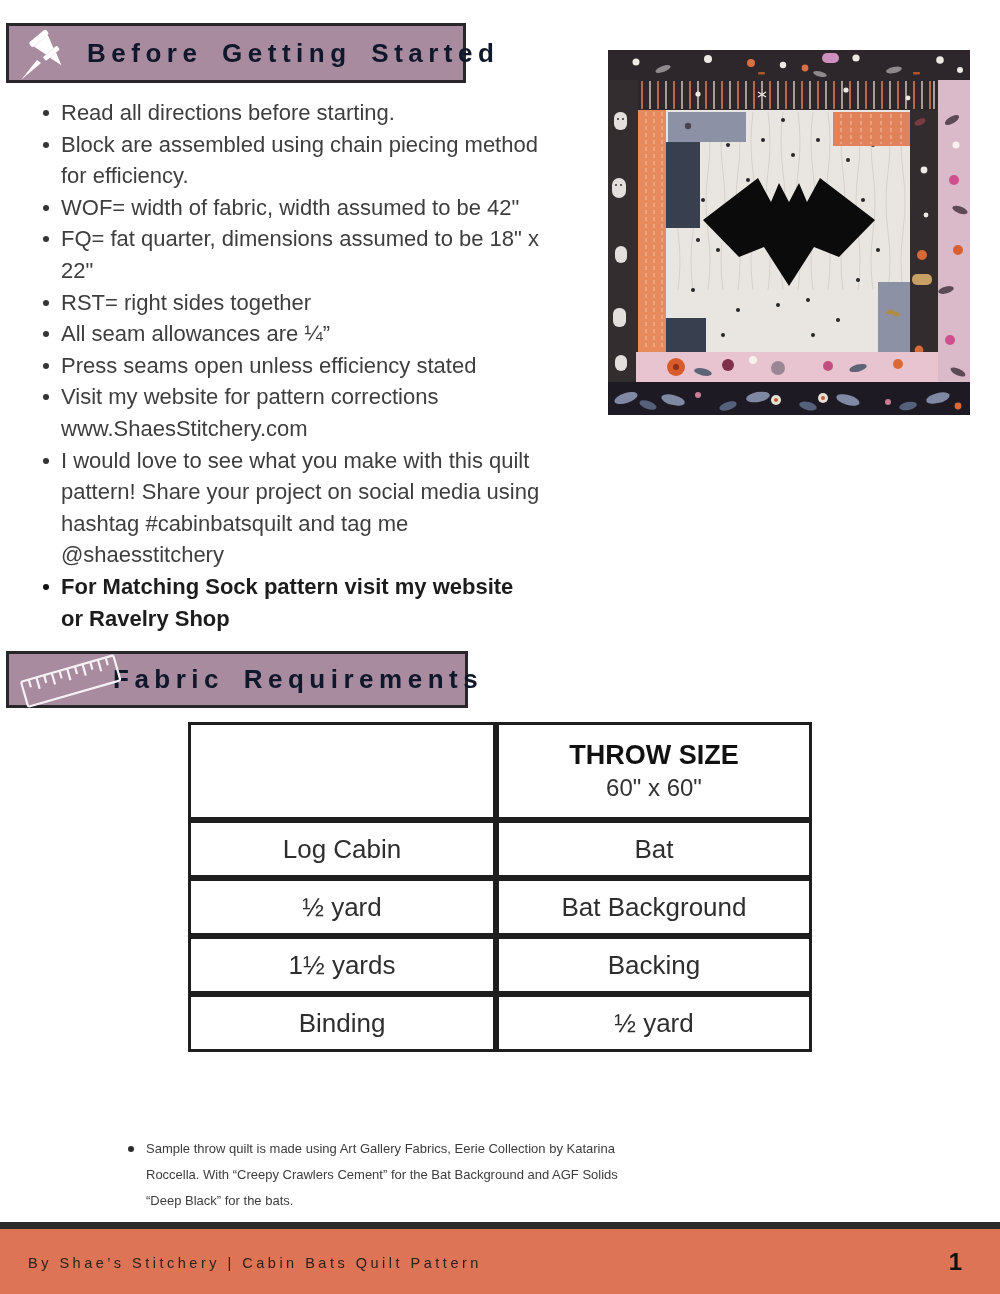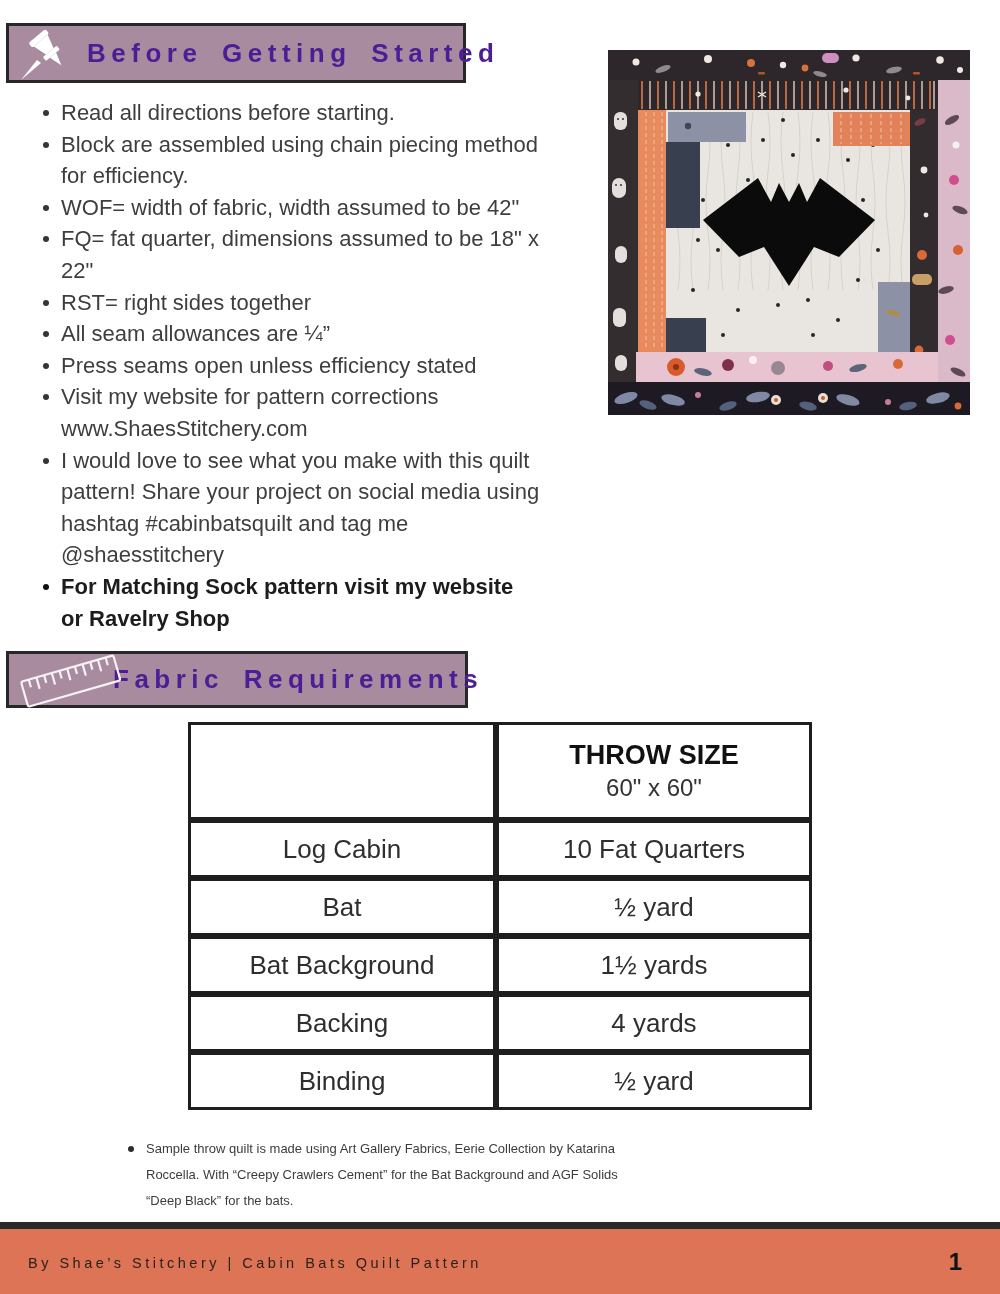--- a/index.html
+++ b/index.html
@@ -8,7 +8,7 @@
 
   
   .banner{position:absolute;left:6px;box-sizing:border-box;background:#a98ba0;border:3px solid #29262a;display:flex;align-items:center;}
-  .banner-title{color:#4c1d95;font-weight:bold;font-size:26px;letter-spacing:5.5px;word-spacing:7px;white-space:nowrap;}
+  .banner-title{color:#0f172a;font-weight:bold;font-size:26px;letter-spacing:5.5px;word-spacing:7px;white-space:nowrap;}
   .banner1{top:23px;width:460px;height:60px;}
   .banner1 .banner-title{margin-left:78px;}
   .banner2{top:651px;width:462px;height:57px;}

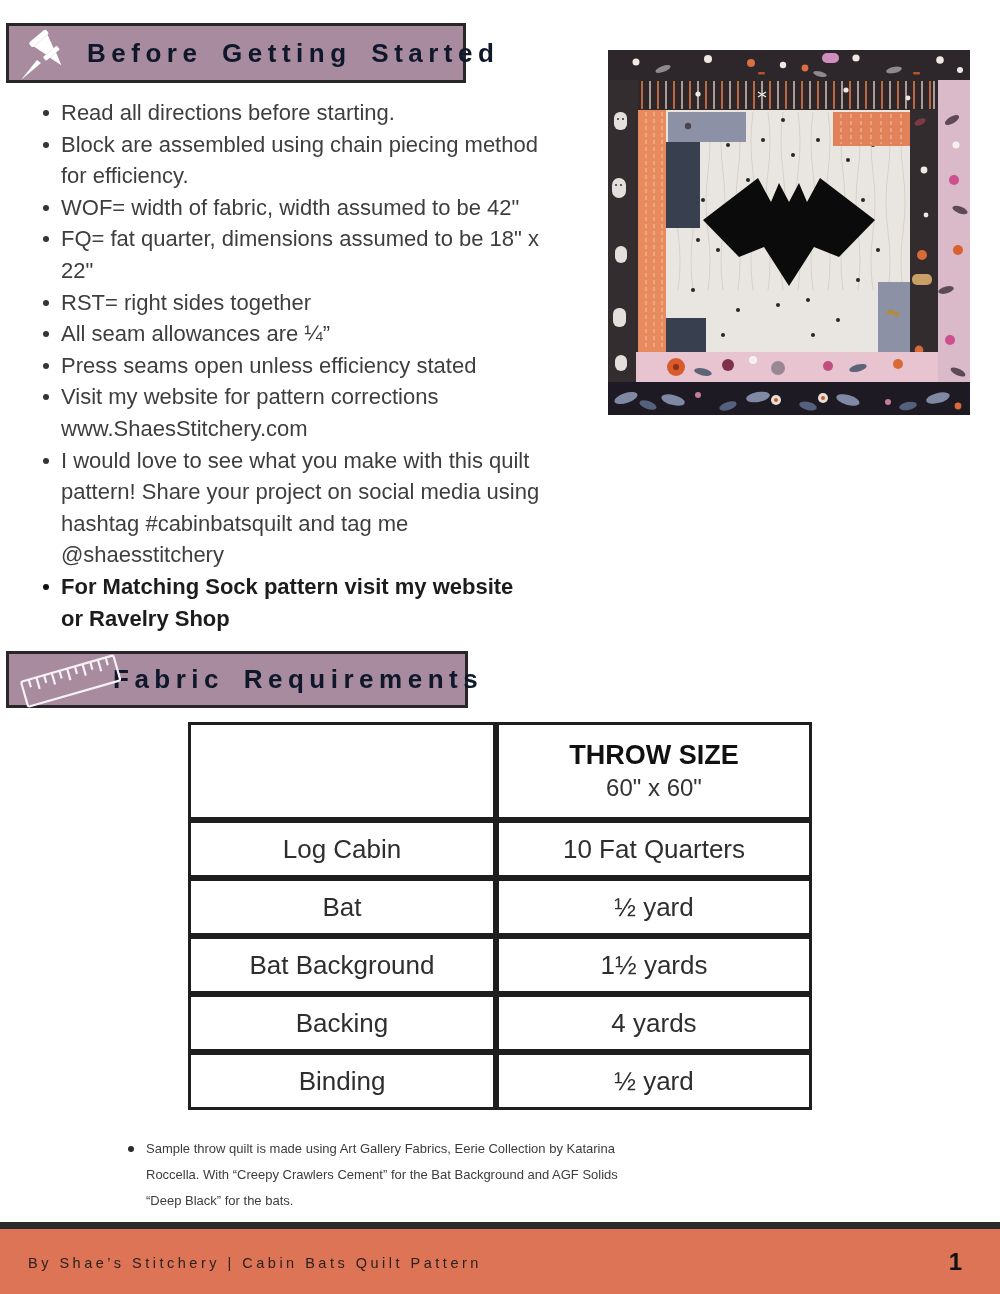--- a/index.html
+++ b/index.html
@@ -279,7 +279,6 @@
     </div>
 
     <div class="cell">Log Cabin</div>
-    <div class="cell">10 Fat Quarters</div>
 
     <div class="cell">Bat</div>
     <div class="cell">½ yard</div>

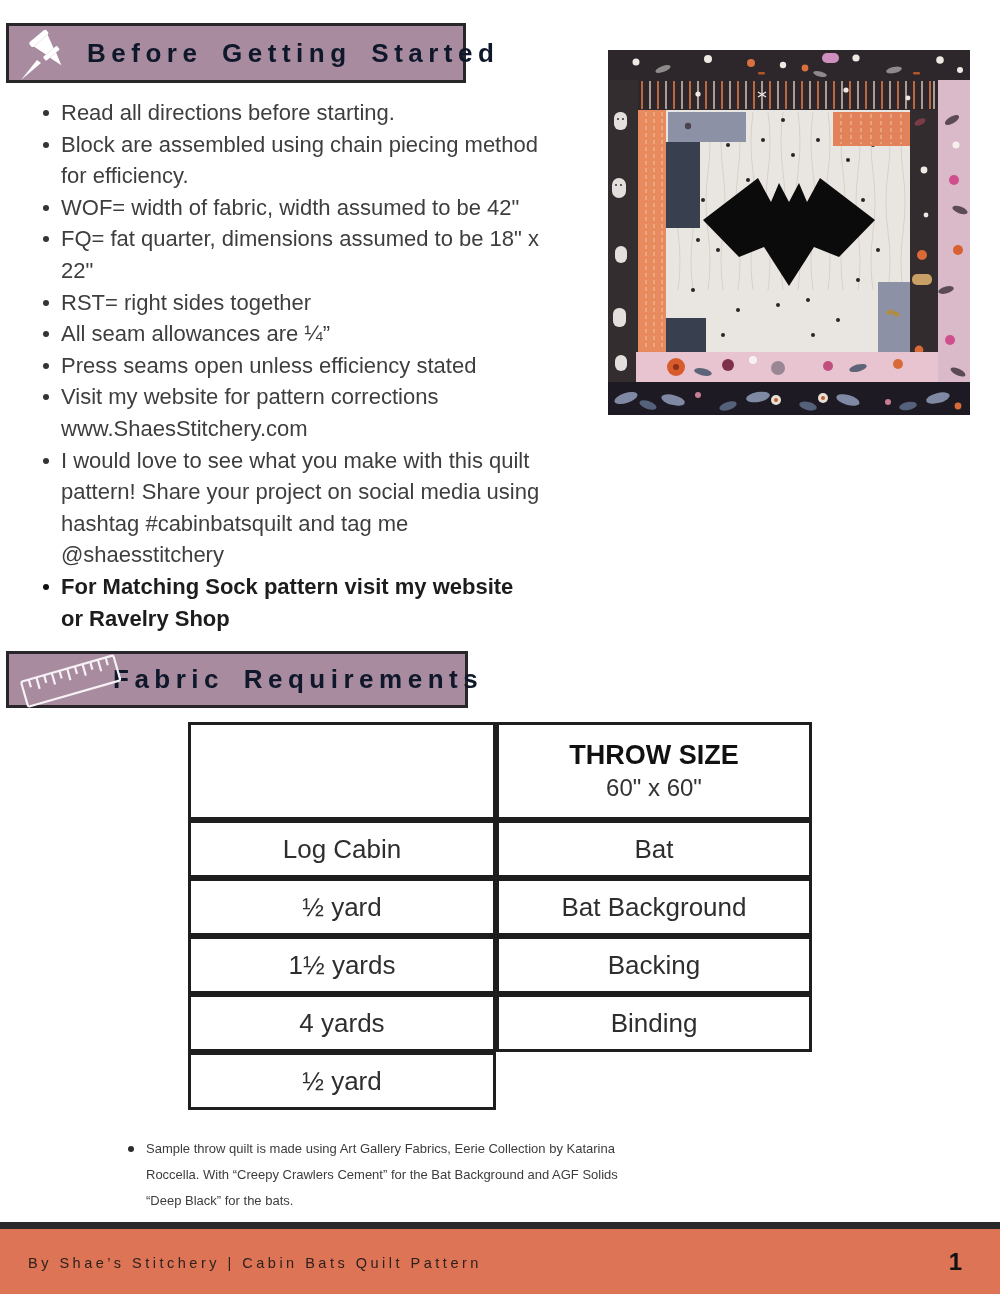--- a/index.html
+++ b/index.html
@@ -287,7 +287,6 @@
     <div class="cell">1½ yards</div>
 
     <div class="cell">Backing</div>
-    <div class="cell">4 yards</div>
 
     <div class="cell">Binding</div>
     <div class="cell">½  yard</div>

